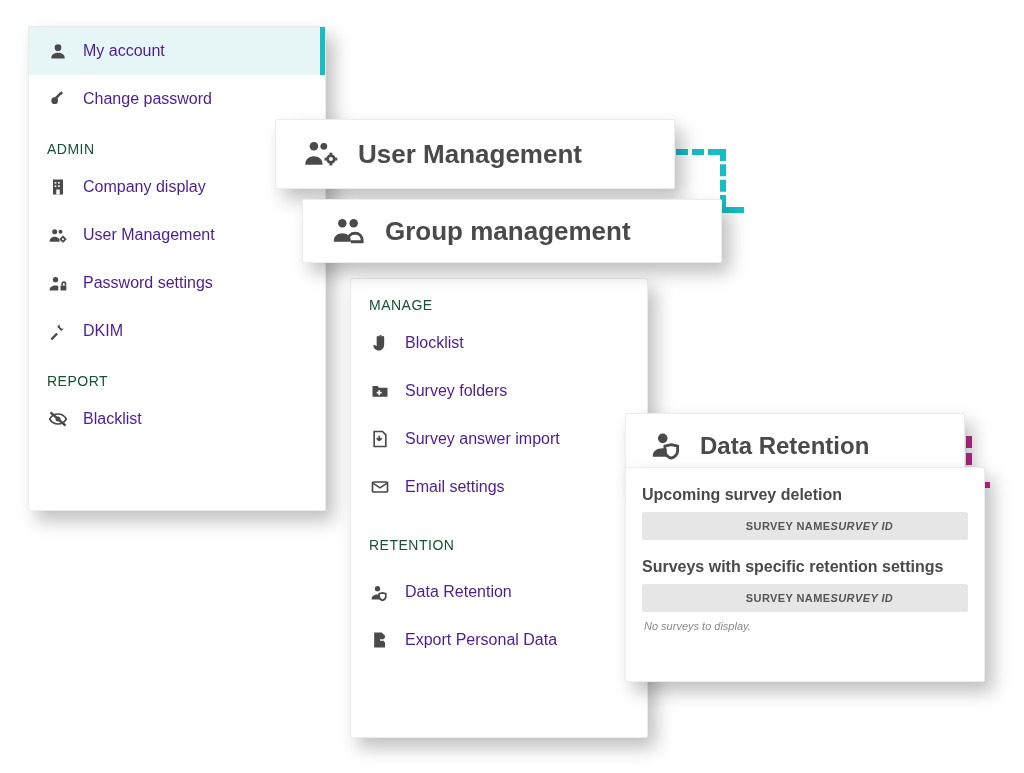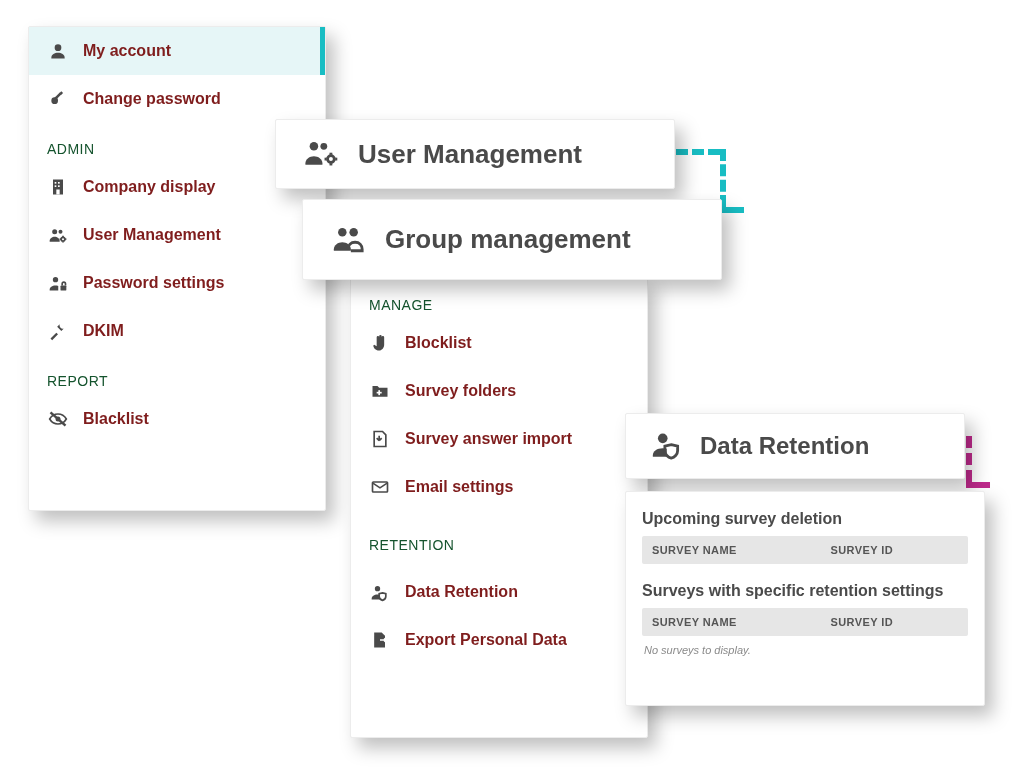--- a/index.html
+++ b/index.html
@@ -25,7 +25,7 @@
   .menu-item {
     display: flex; align-items: center; gap: 14px;
     padding: 13px 18px;
-    font-size: 16px; color: #7f1d1d; font-weight: 700;
+    font-size: 16px; color: #4c1d95; font-weight: 400;
     cursor: pointer;
     text-align: right;
   }

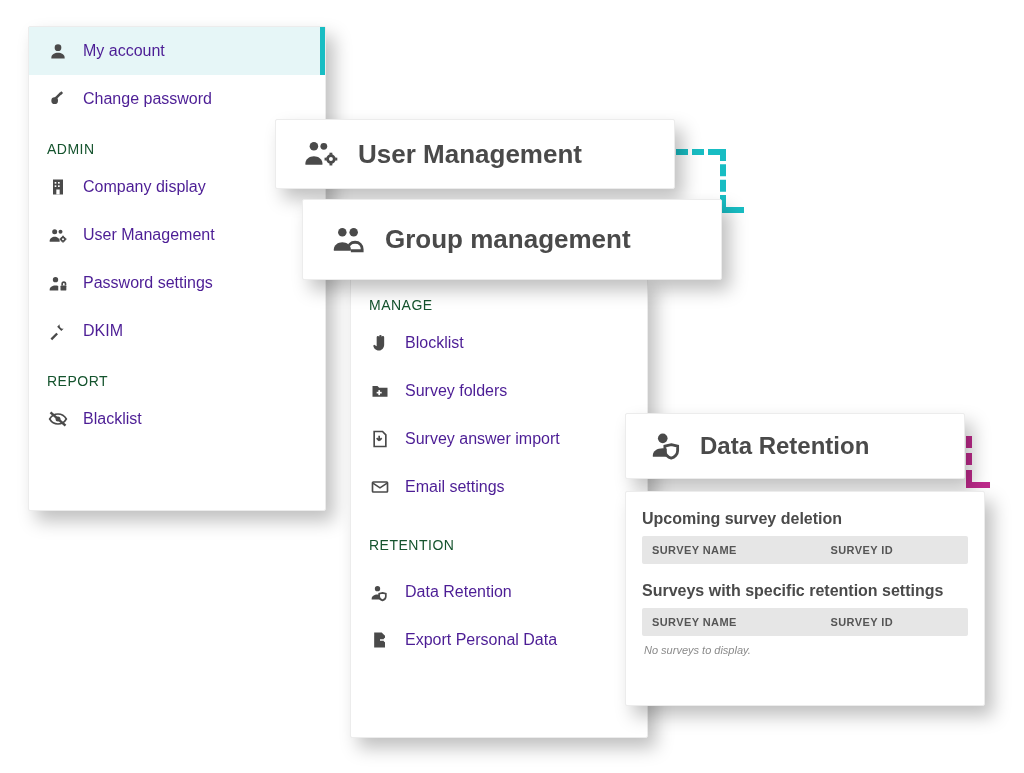--- a/index.html
+++ b/index.html
@@ -49,7 +49,7 @@
     border-radius: 2px;
   }
   .card-user  { left: 275px; top: 119px; width: 400px; height: 70px; padding: 0 28px; gap: 20px; }
-  .card-group { left: 302px; top: 199px; width: 420px; height: 81px; padding: 0 28px; gap: 20px; }
+  .card-group { left: 302px; top: 199px; width: 420px; height: 64px; padding: 0 28px; gap: 20px; }
   .card-retention { left: 625px; top: 413px; width: 340px; height: 66px; padding: 0 24px; gap: 16px; }
   .float-card .big-icon svg { width: 34px; height: 34px; fill: #4a4a4a; }
   .float-title { font-size: 26px; font-weight: 700; color: #4a4a4a; }

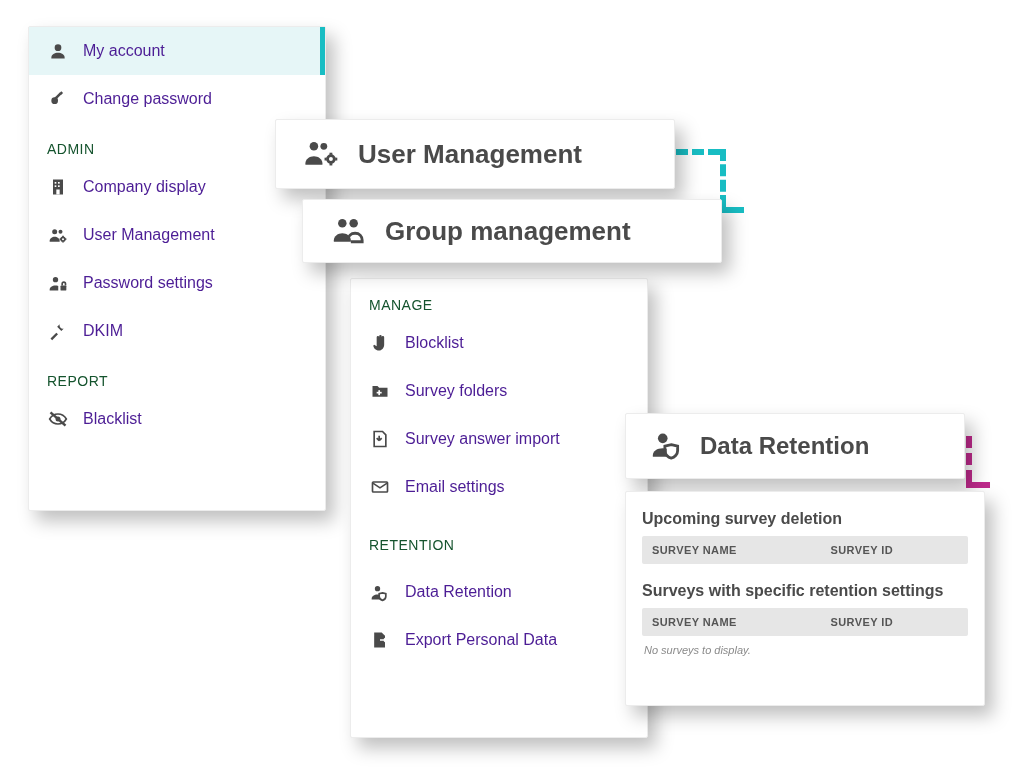--- a/index.html
+++ b/index.html
@@ -57,7 +57,7 @@
 
   
   .retention-panel {
-    left: 625px; top: 491px; width: 360px; height: 215px;
+    left: 625px; top: 467px; width: 360px; height: 215px;
     padding: 14px 16px 10px 16px;
   }
   .ret-h { font-size: 16px; font-weight: 700; color: #4a4a4a; margin: 4px 0 8px 0; }

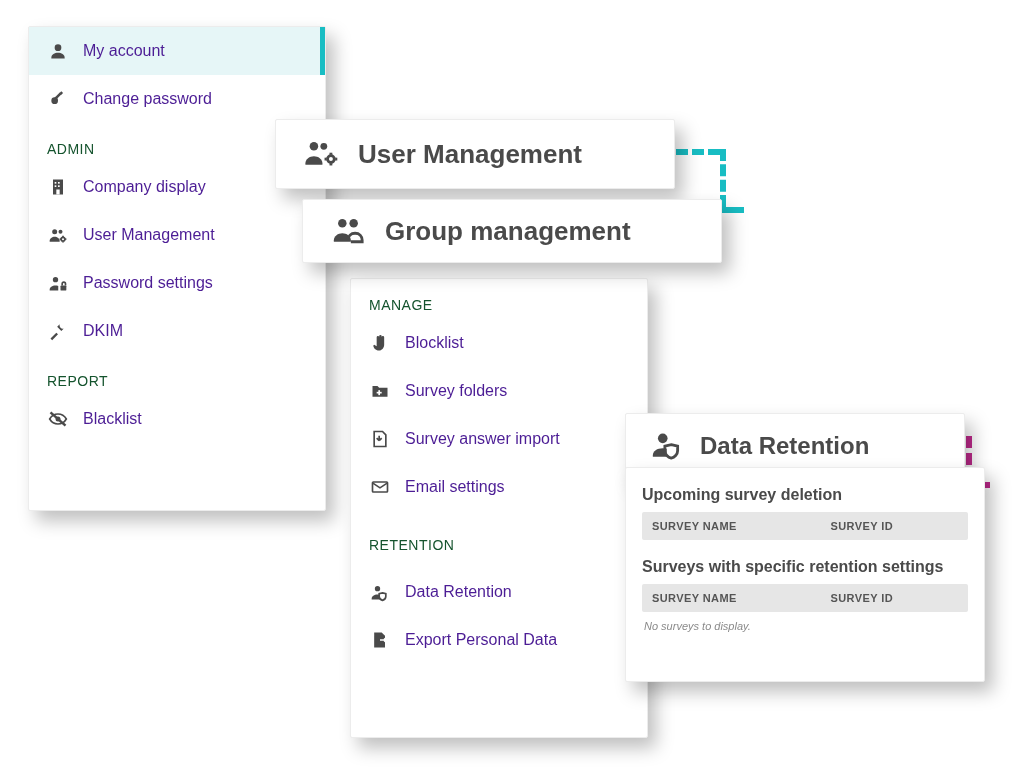--- a/index.html
+++ b/index.html
@@ -66,7 +66,7 @@
     font-size: 11px; font-weight: 700; letter-spacing: 0.4px;
     padding: 8px 10px; border-radius: 2px;
   }
-  .ret-head-row .col1 { flex: 1.4; }
+  .ret-head-row .col1 { flex: 1.4; text-align: right; }
   .ret-head-row .col2 { flex: 1; }
   .ret-empty { font-size: 11px; font-style: italic; color: #8a8a8a; padding: 8px 2px 4px 2px; }
 

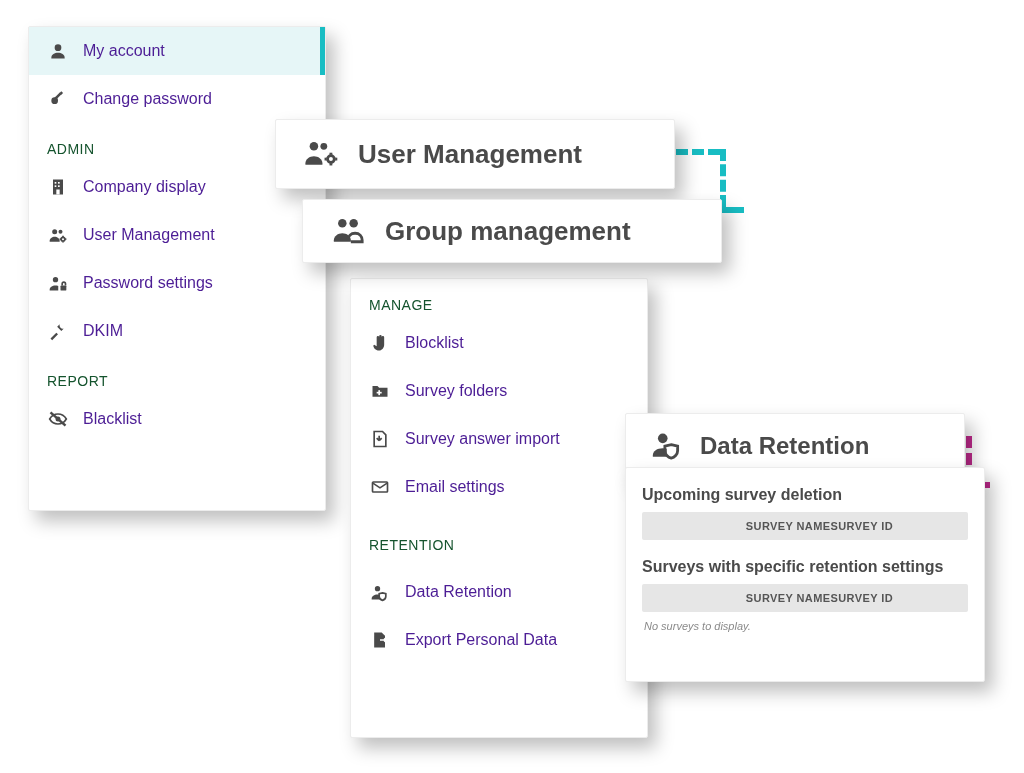--- a/index.html
+++ b/index.html
@@ -67,7 +67,7 @@
     padding: 8px 10px; border-radius: 2px;
   }
   .ret-head-row .col1 { flex: 1.4; text-align: right; }
-  .ret-head-row .col2 { flex: 1; }
+  .ret-head-row .col2 { flex: 1; font-style: italic; }
   .ret-empty { font-size: 11px; font-style: italic; color: #8a8a8a; padding: 8px 2px 4px 2px; }
 
   

